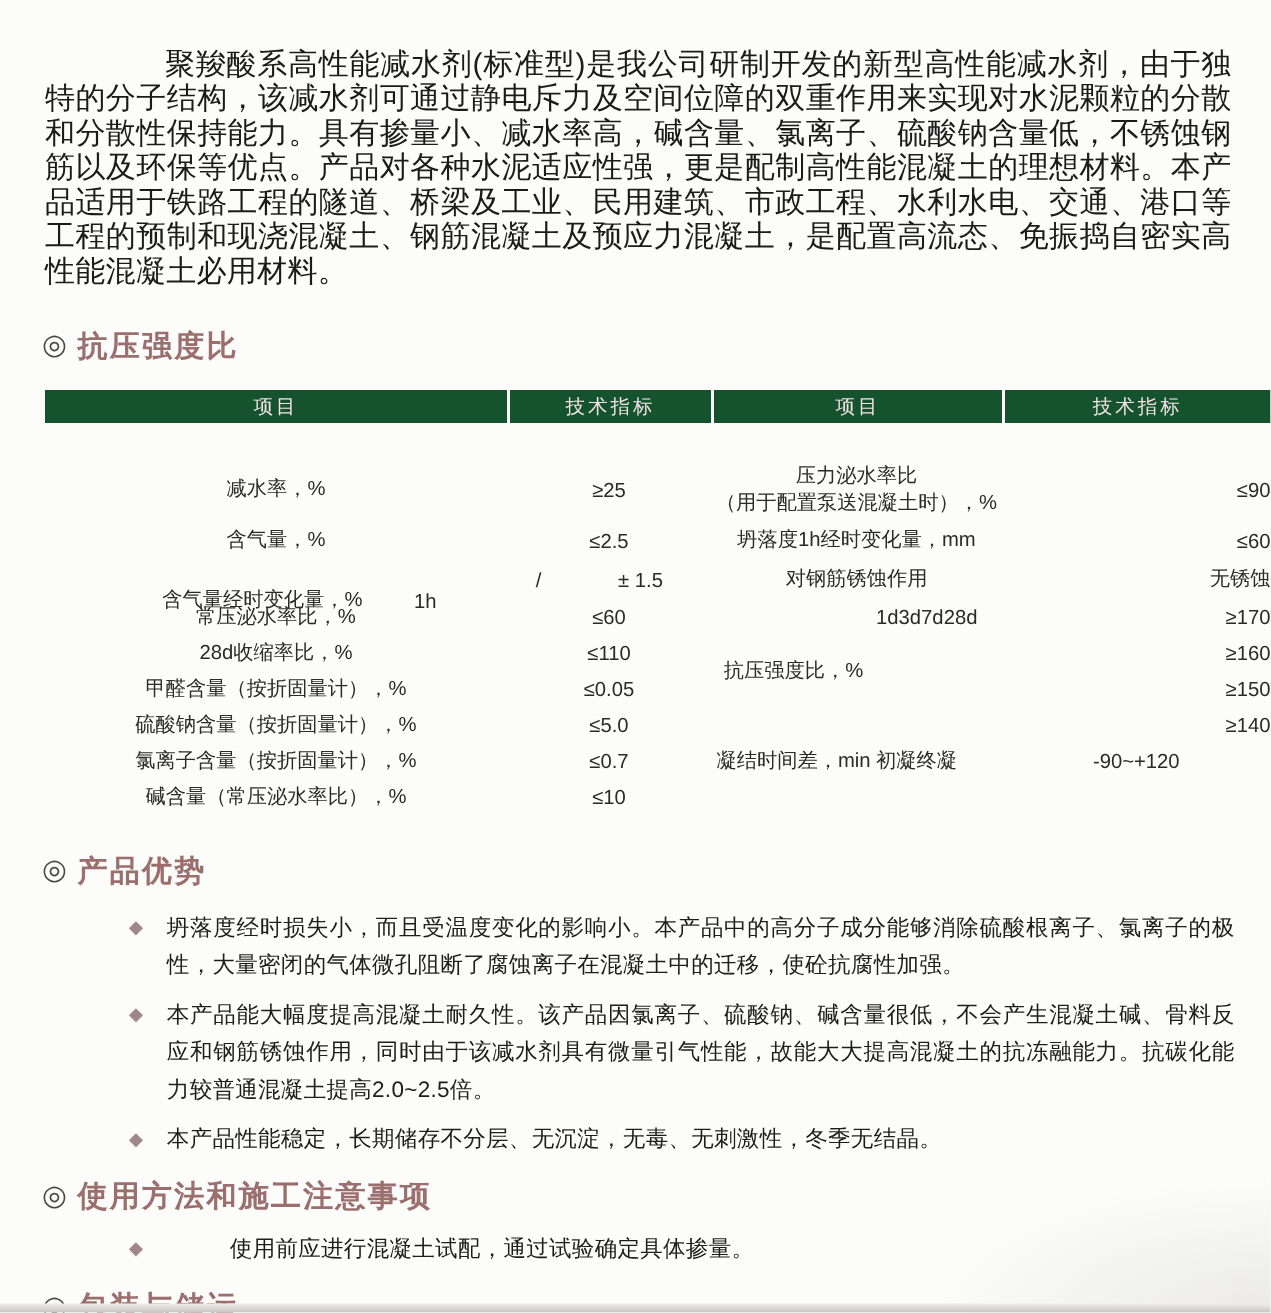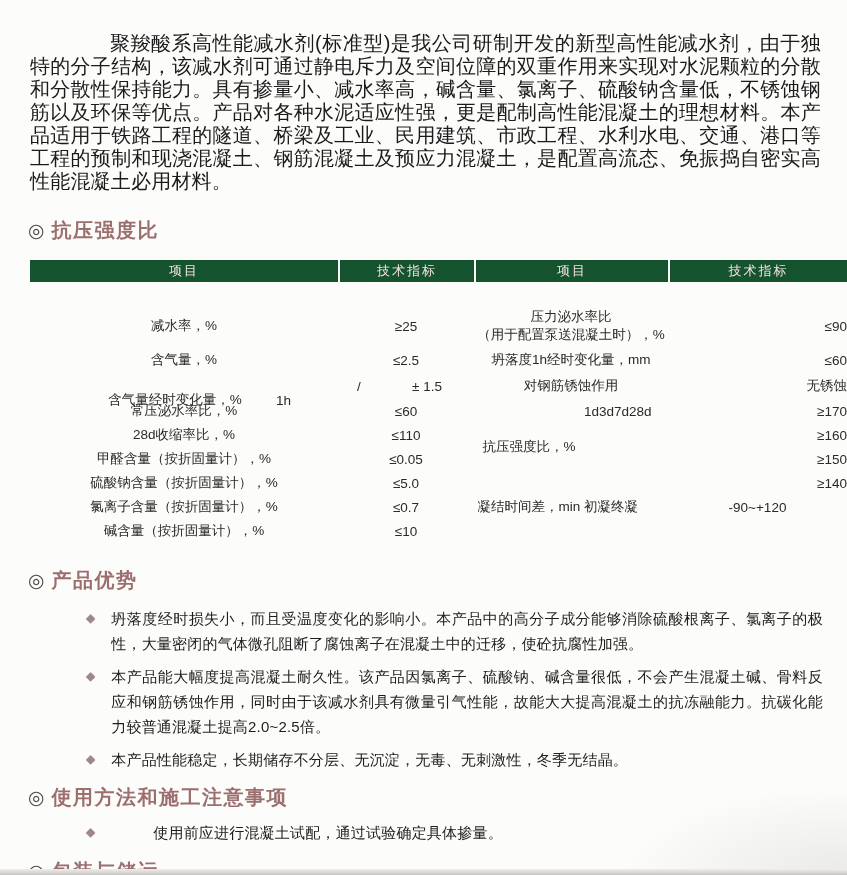--- a/index.html
+++ b/index.html
@@ -166,7 +166,7 @@
           <div class="val">≤0.7</div>
         </div>
         <div class="row h24">
-          <div class="lbl">碱含量（按折固量计），%</div>
+          <div class="lbl">碱含量（常压泌水率比），%</div>
           <div class="val">≤10</div>
         </div>
       </div>

